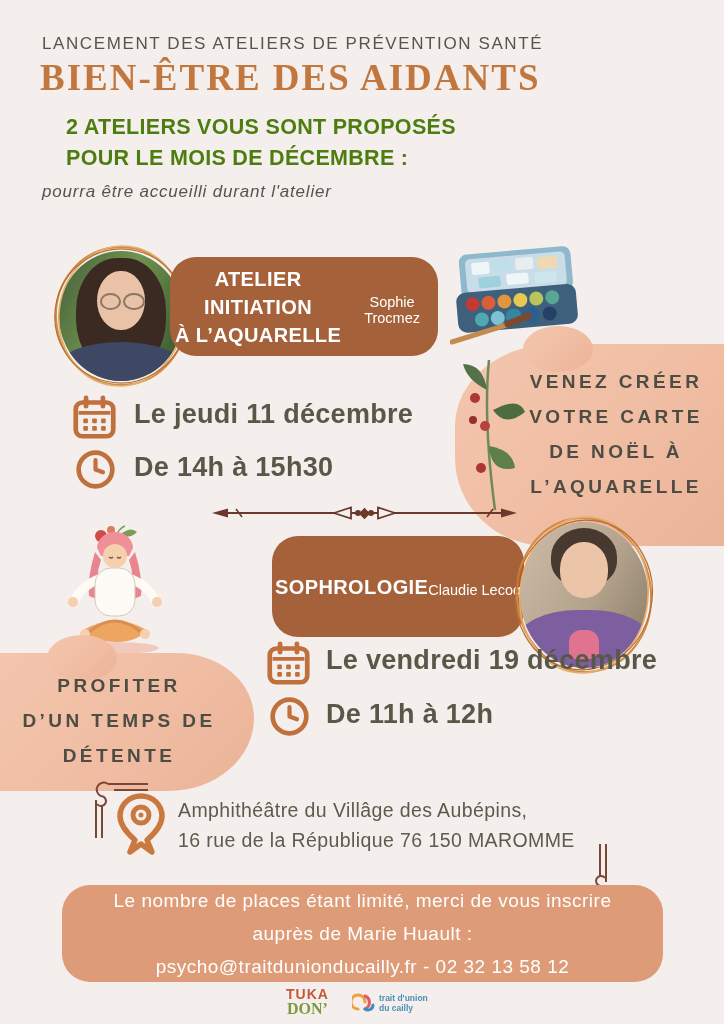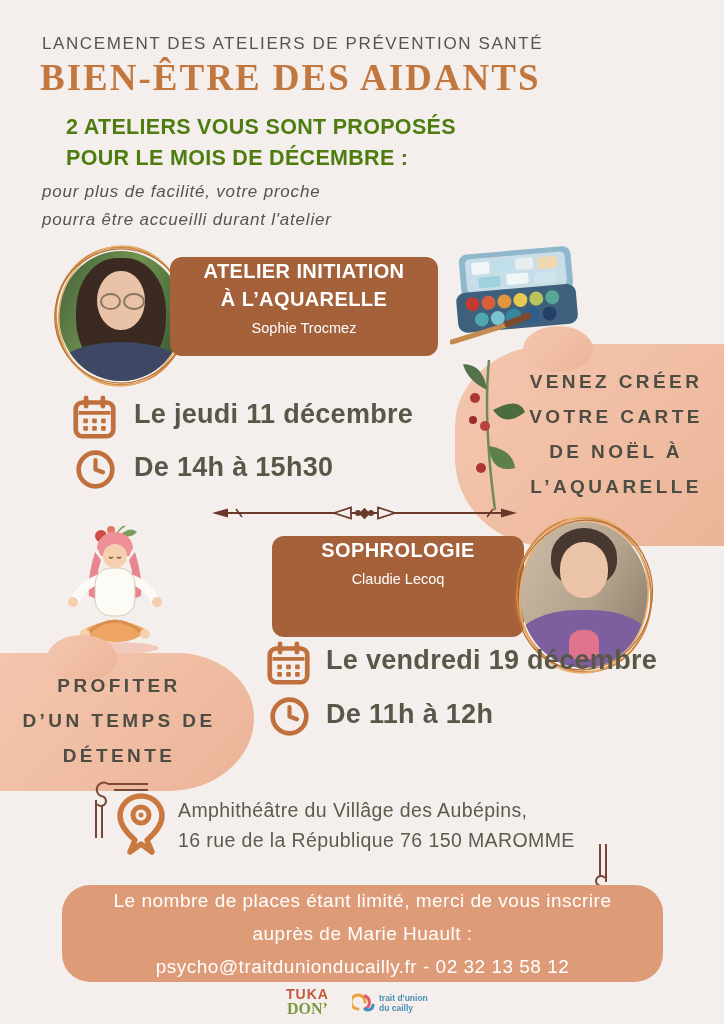--- a/index.html
+++ b/index.html
@@ -62,7 +62,6 @@
     <div>POUR LE MOIS DE DÉCEMBRE :</div>
   </div>
   <div class="abs note">
-    <div>pour plus de facilité, votre proche</div>
     <div>pourra être accueilli durant l'atelier</div>
   </div>
 

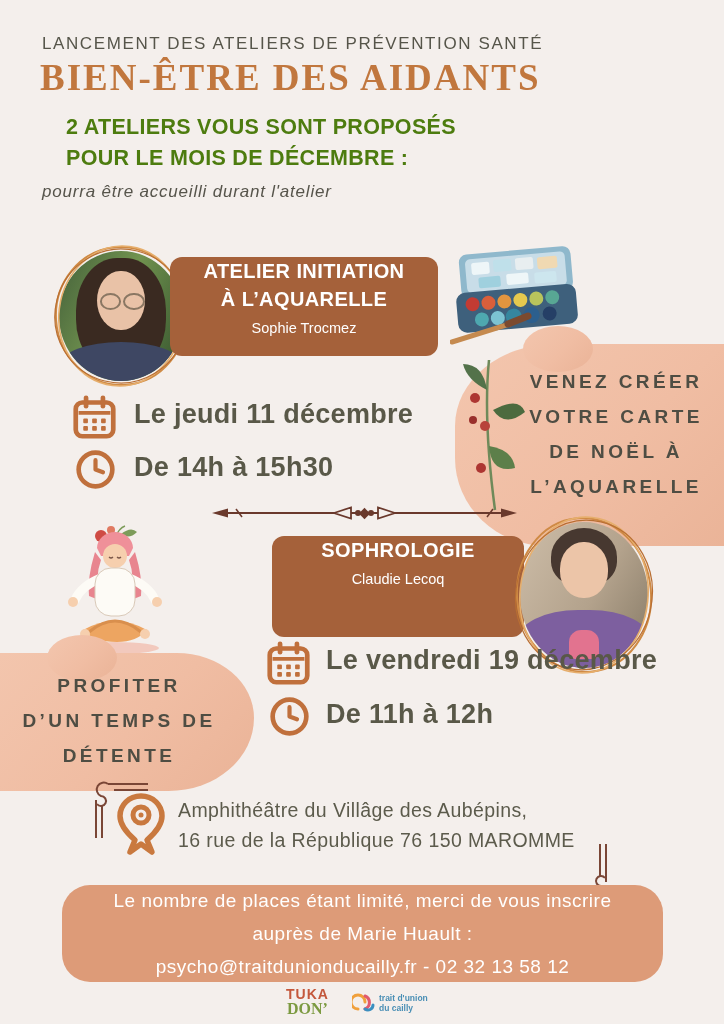--- a/index.html
+++ b/index.html
@@ -15,8 +15,8 @@
   .note{left:42px;top:178px;font-size:17px;font-style:italic;color:#56544b;line-height:1.65;letter-spacing:.8px;}
 
   
-  .banner{background:#a5613a;border-radius:12px;color:#fff;display:flex;flex-direction:column;
-          align-items:center;text-align:center;}
+  .banner{background:#a5613a;border-radius:26px;color:#fff;display:flex;flex-direction:row;
+          align-items:center;justify-content:center;text-align:center;}
   .banner-title{font-size:20px;font-weight:800;line-height:1.4;letter-spacing:.4px;}
   .banner-name{font-size:14.5px;margin-top:7px;font-weight:500;}
 

